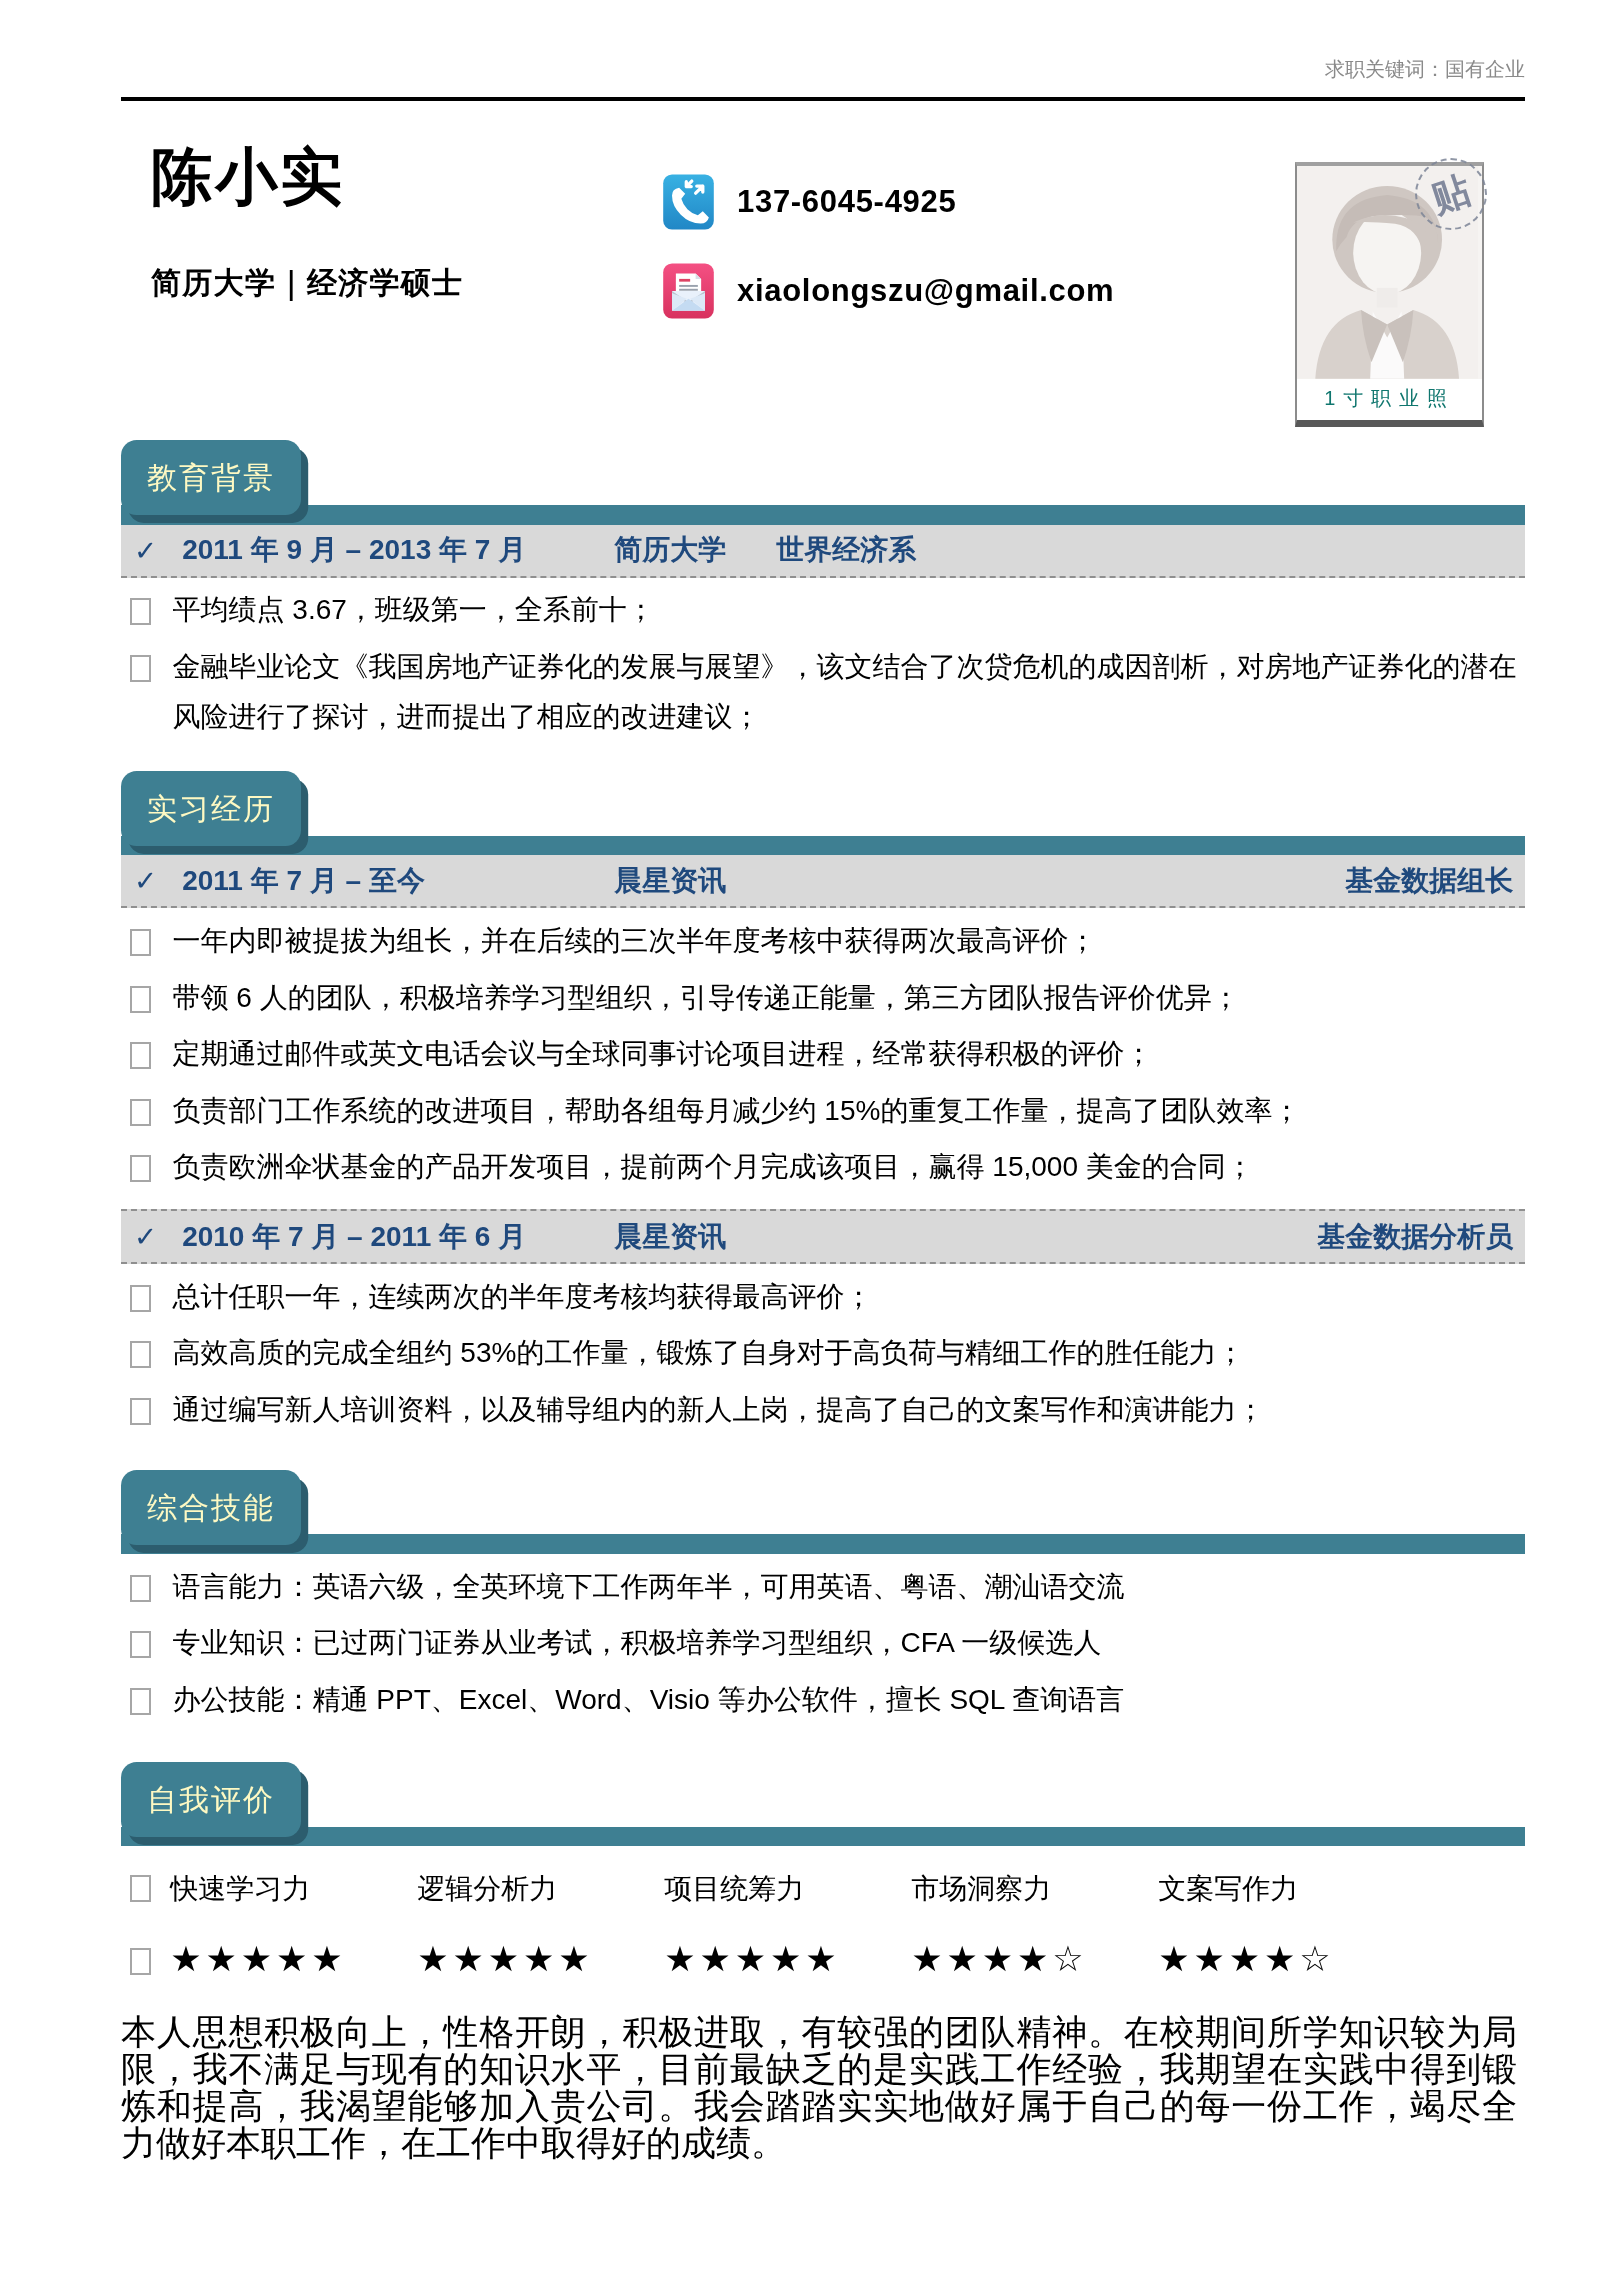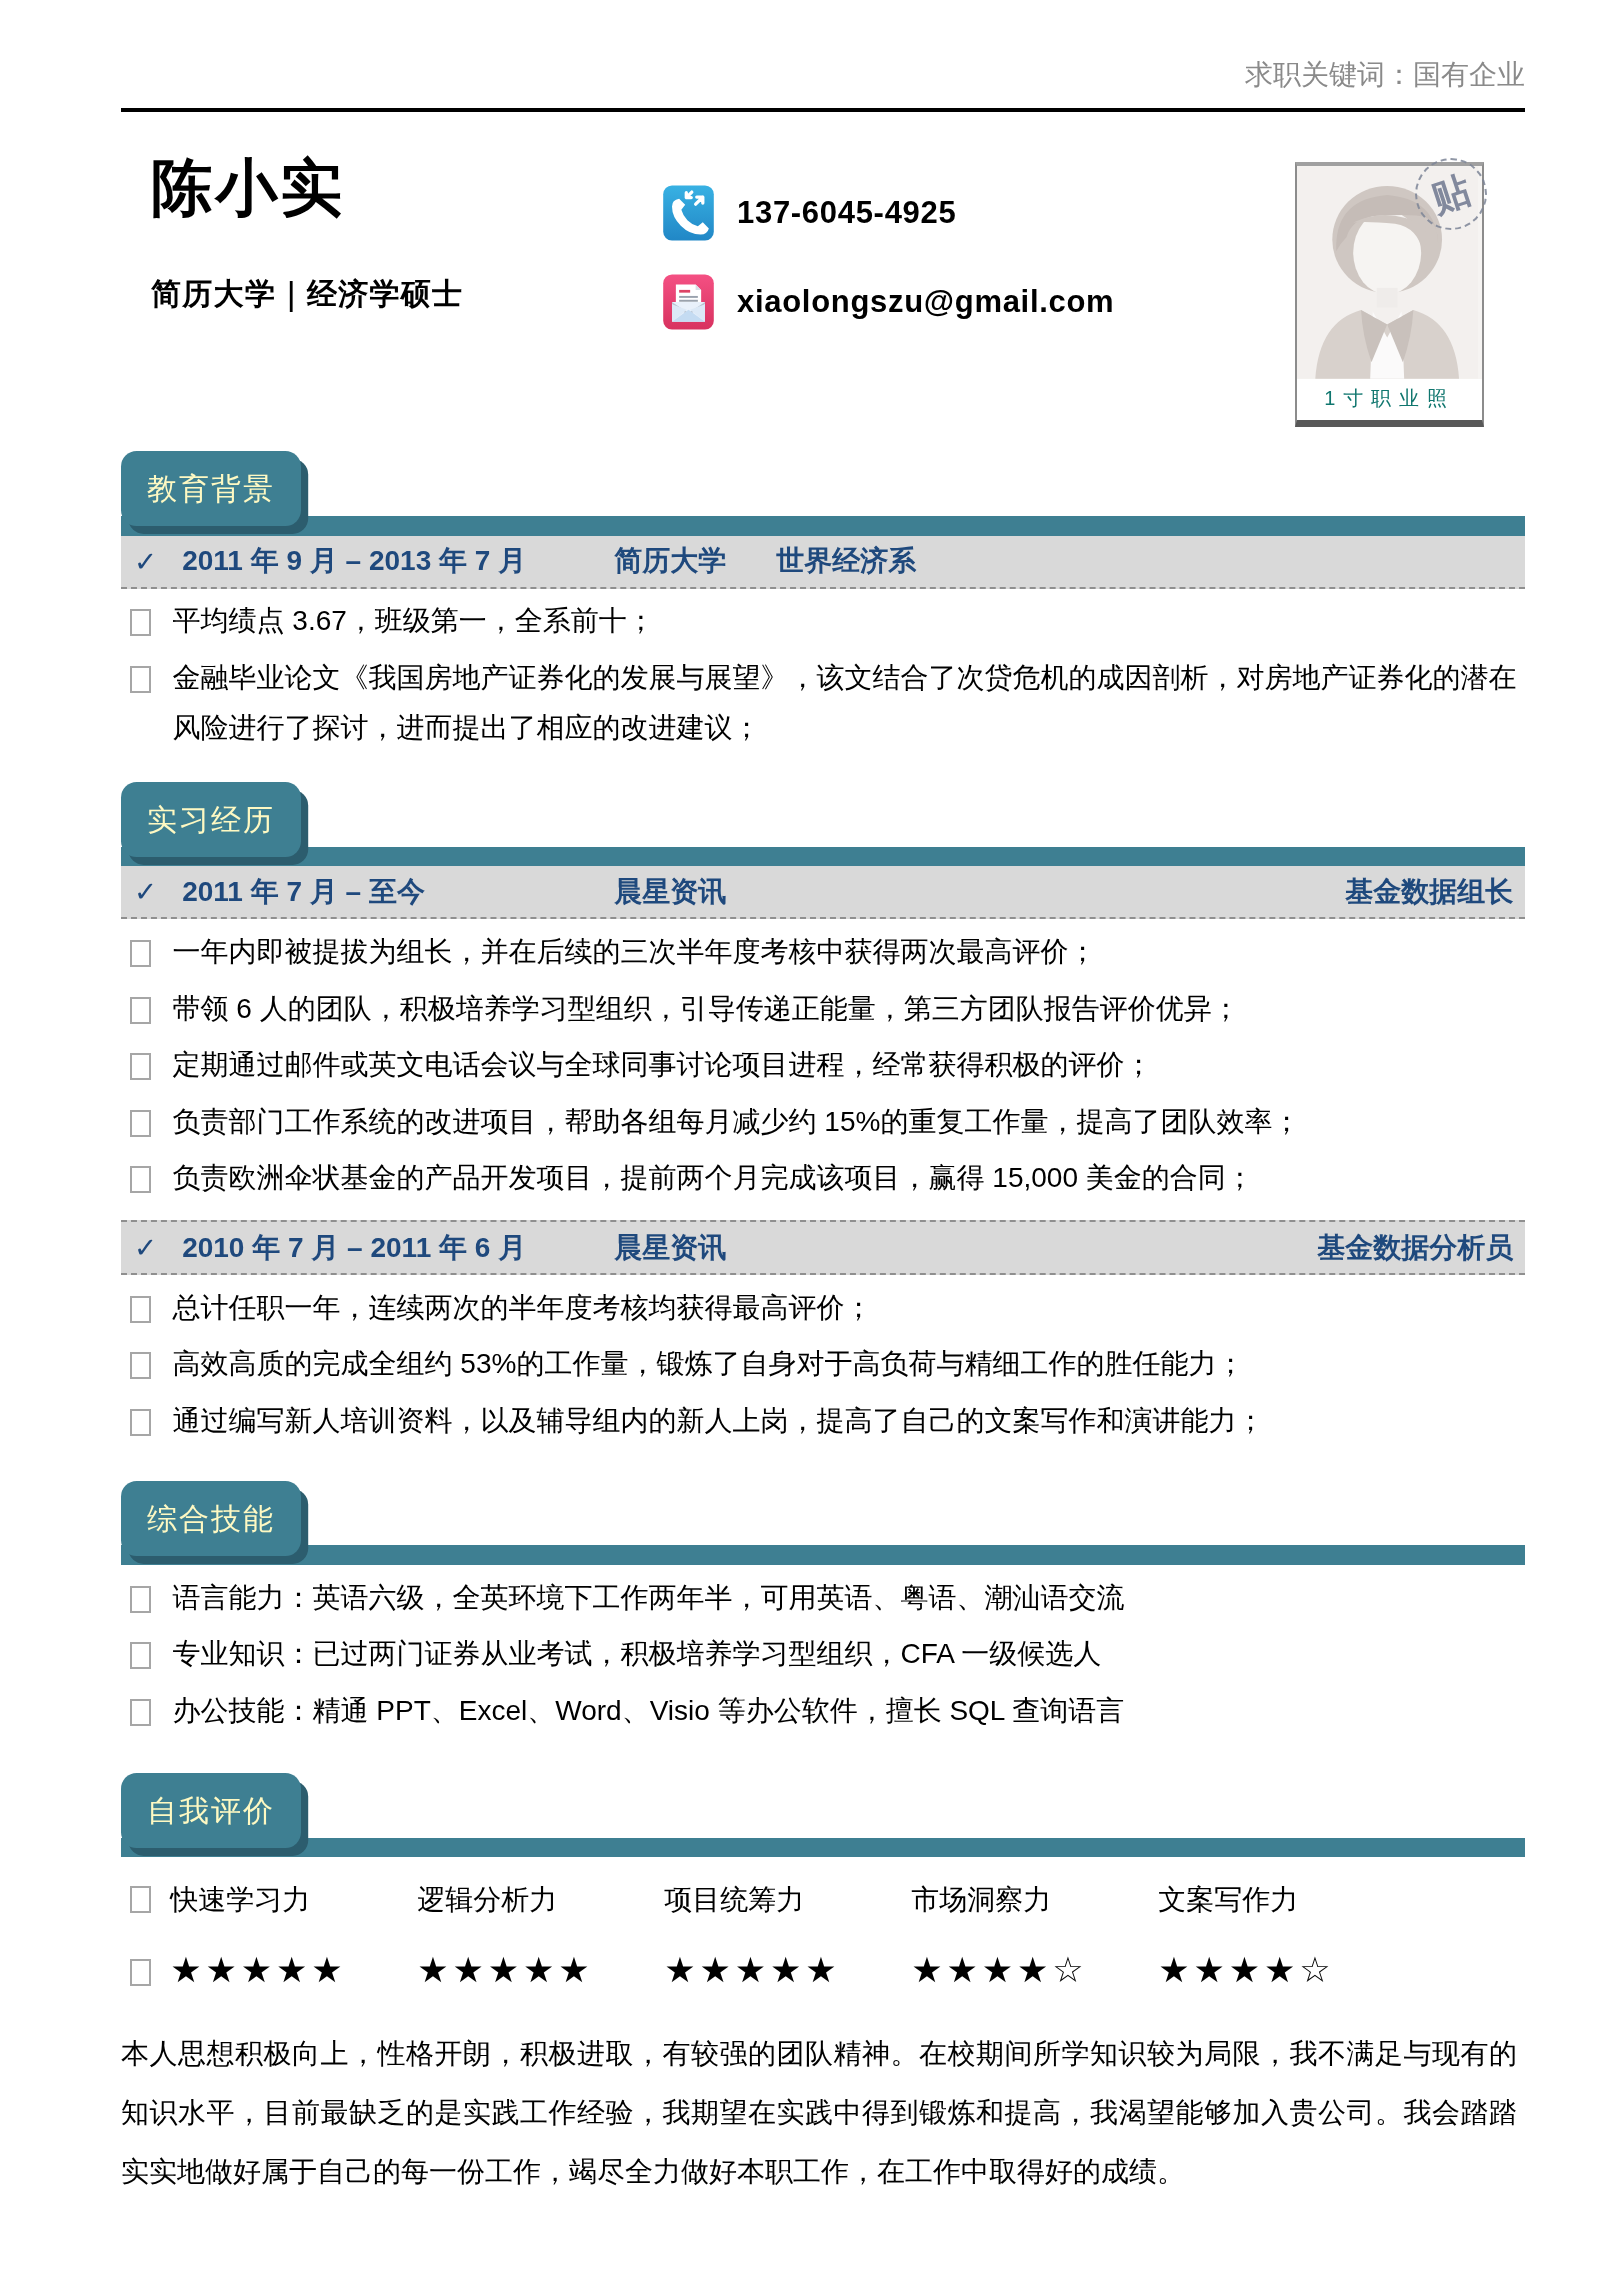--- a/index.html
+++ b/index.html
@@ -11,7 +11,7 @@
   .content{position:relative;padding:56px 97px 0 121px;}
 
   
-  .keyword{text-align:right;color:#8a8a8a;font-size:28px;font-family:"Liberation Serif","DejaVu Serif",serif;}
+  .keyword{text-align:right;color:#8a8a8a;font-size:20px;font-family:"Liberation Serif","DejaVu Serif",serif;}
   .toprule{height:0;border:none;border-top:4.6px solid #000;margin:14.4px 0 0 0;}
 
   

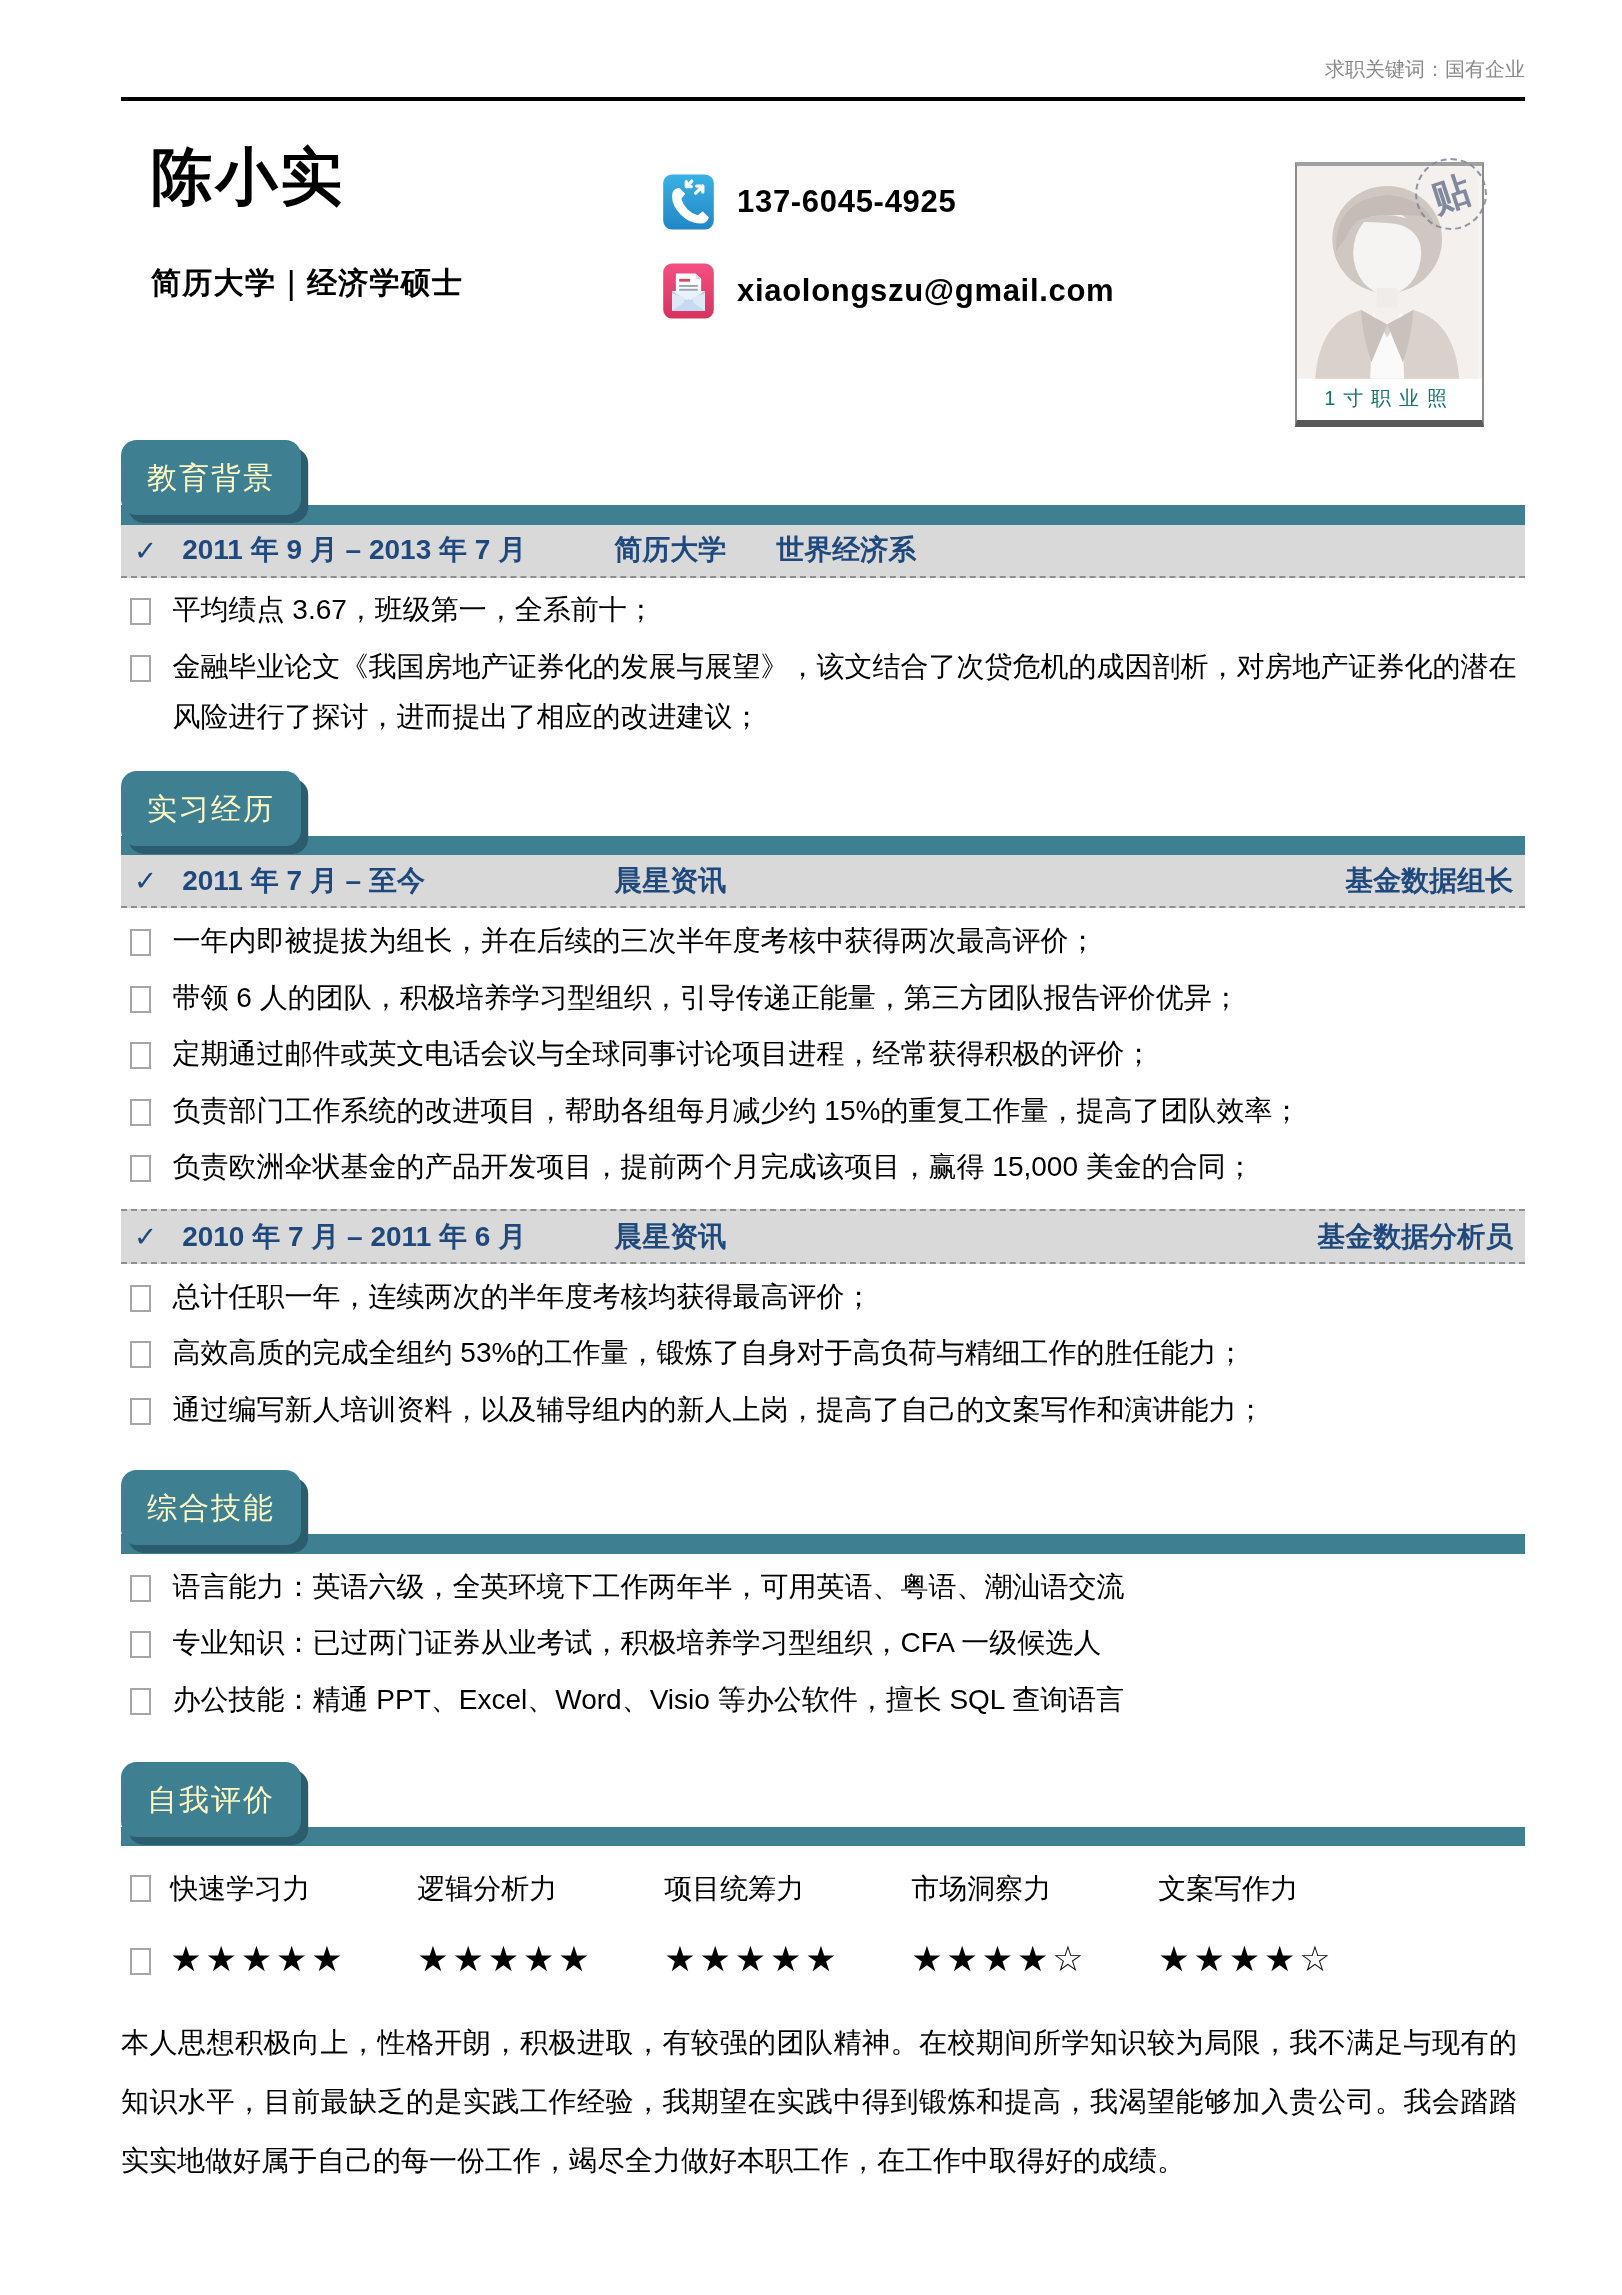--- a/index.html
+++ b/index.html
@@ -72,7 +72,7 @@
   .stars-row .acol{font-size:35px;letter-spacing:3.9px;white-space:nowrap;}
   .rowsq{flex:0 0 auto;width:16.4px;height:23px;border:2.6px solid #a6a6a6;margin:5.2px 19.6px 0 9.2px;}
   .stars-row .rowsq{margin-top:9.2px;}
-  .summary{font-size:28px;line-height:59px;text-align:justify;margin:34px 8px 0 0;}
+  .summary{font-size:35px;line-height:37px;text-align:justify;margin:34px 8px 0 0;}
 </style>
 </head>
 <body>

